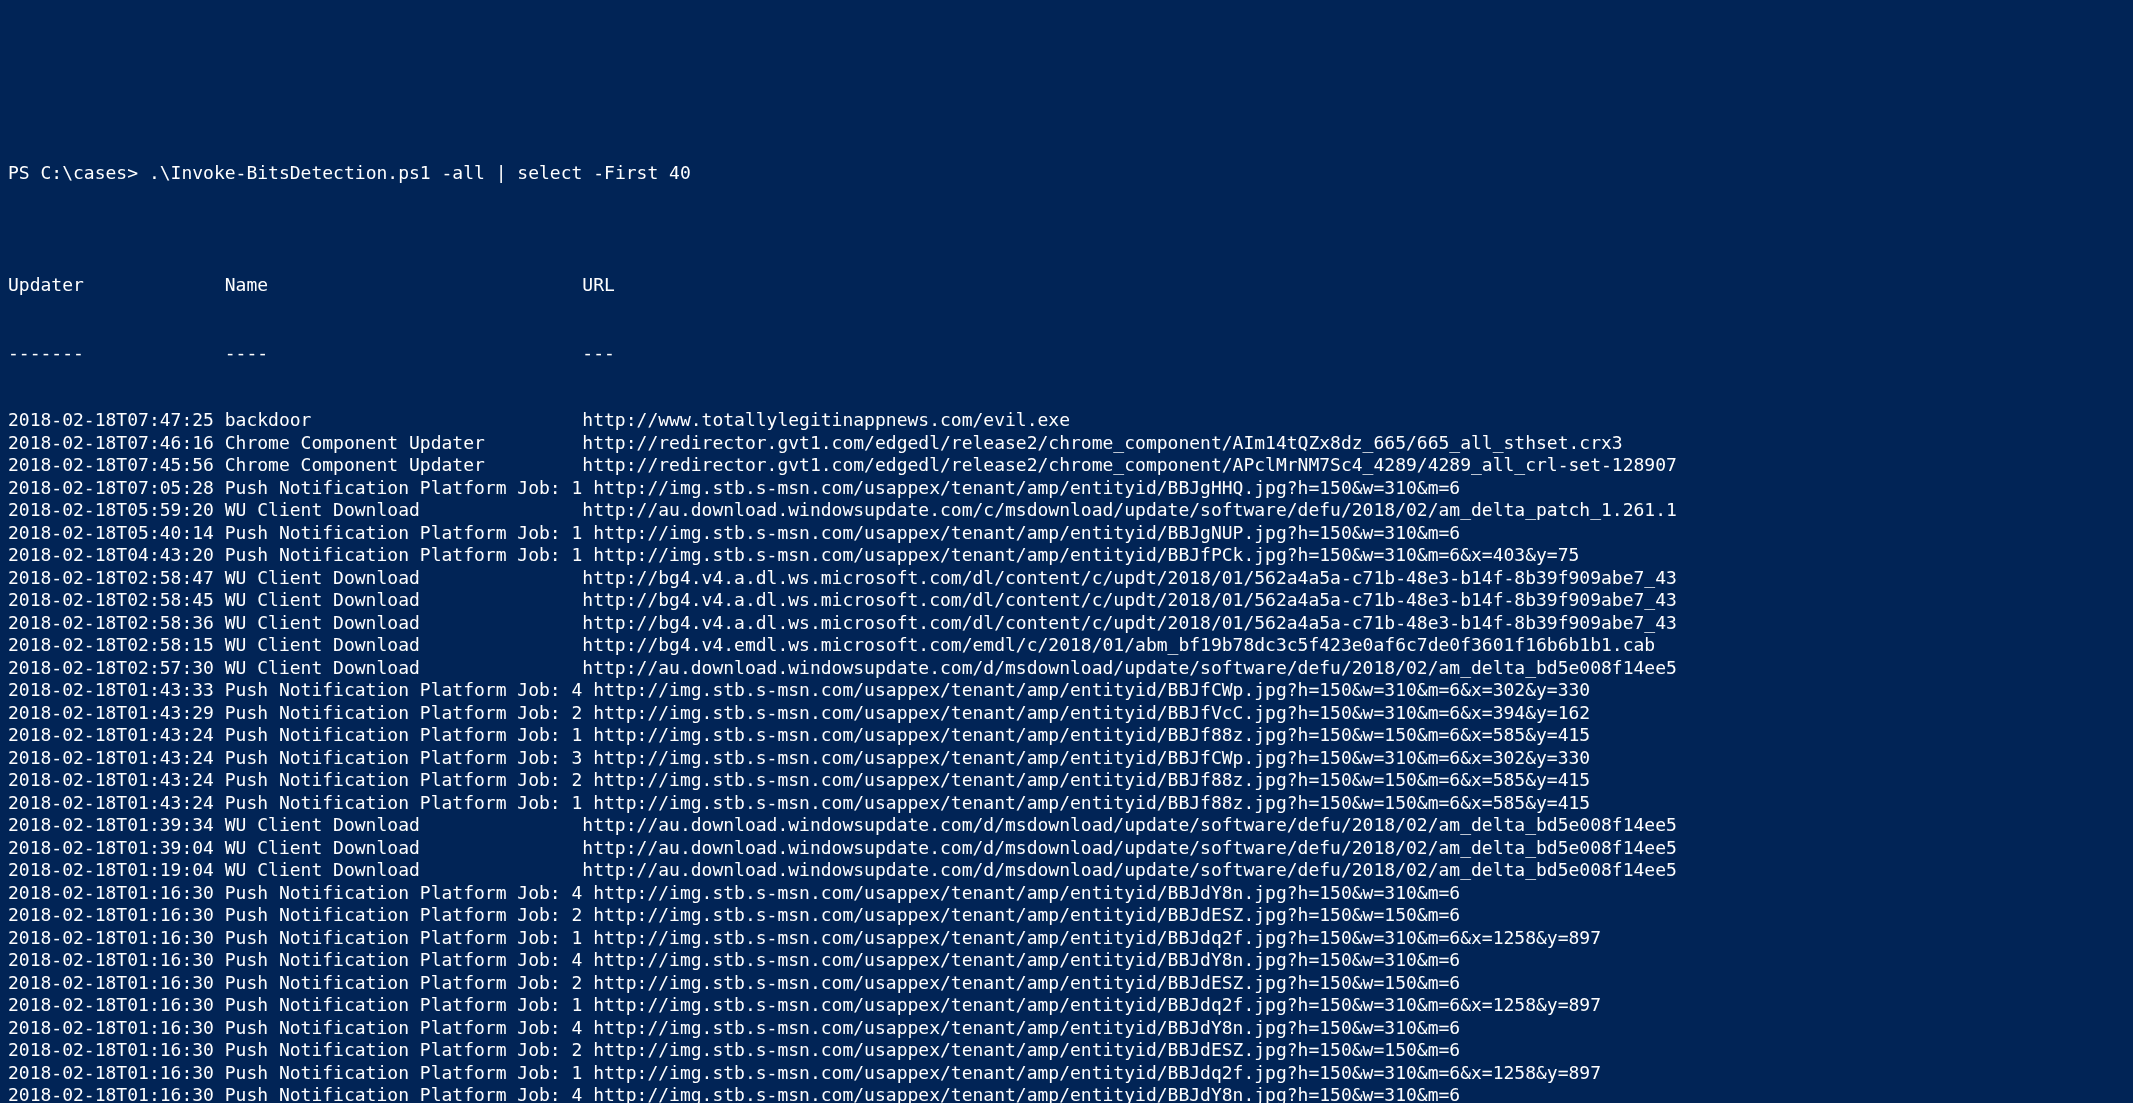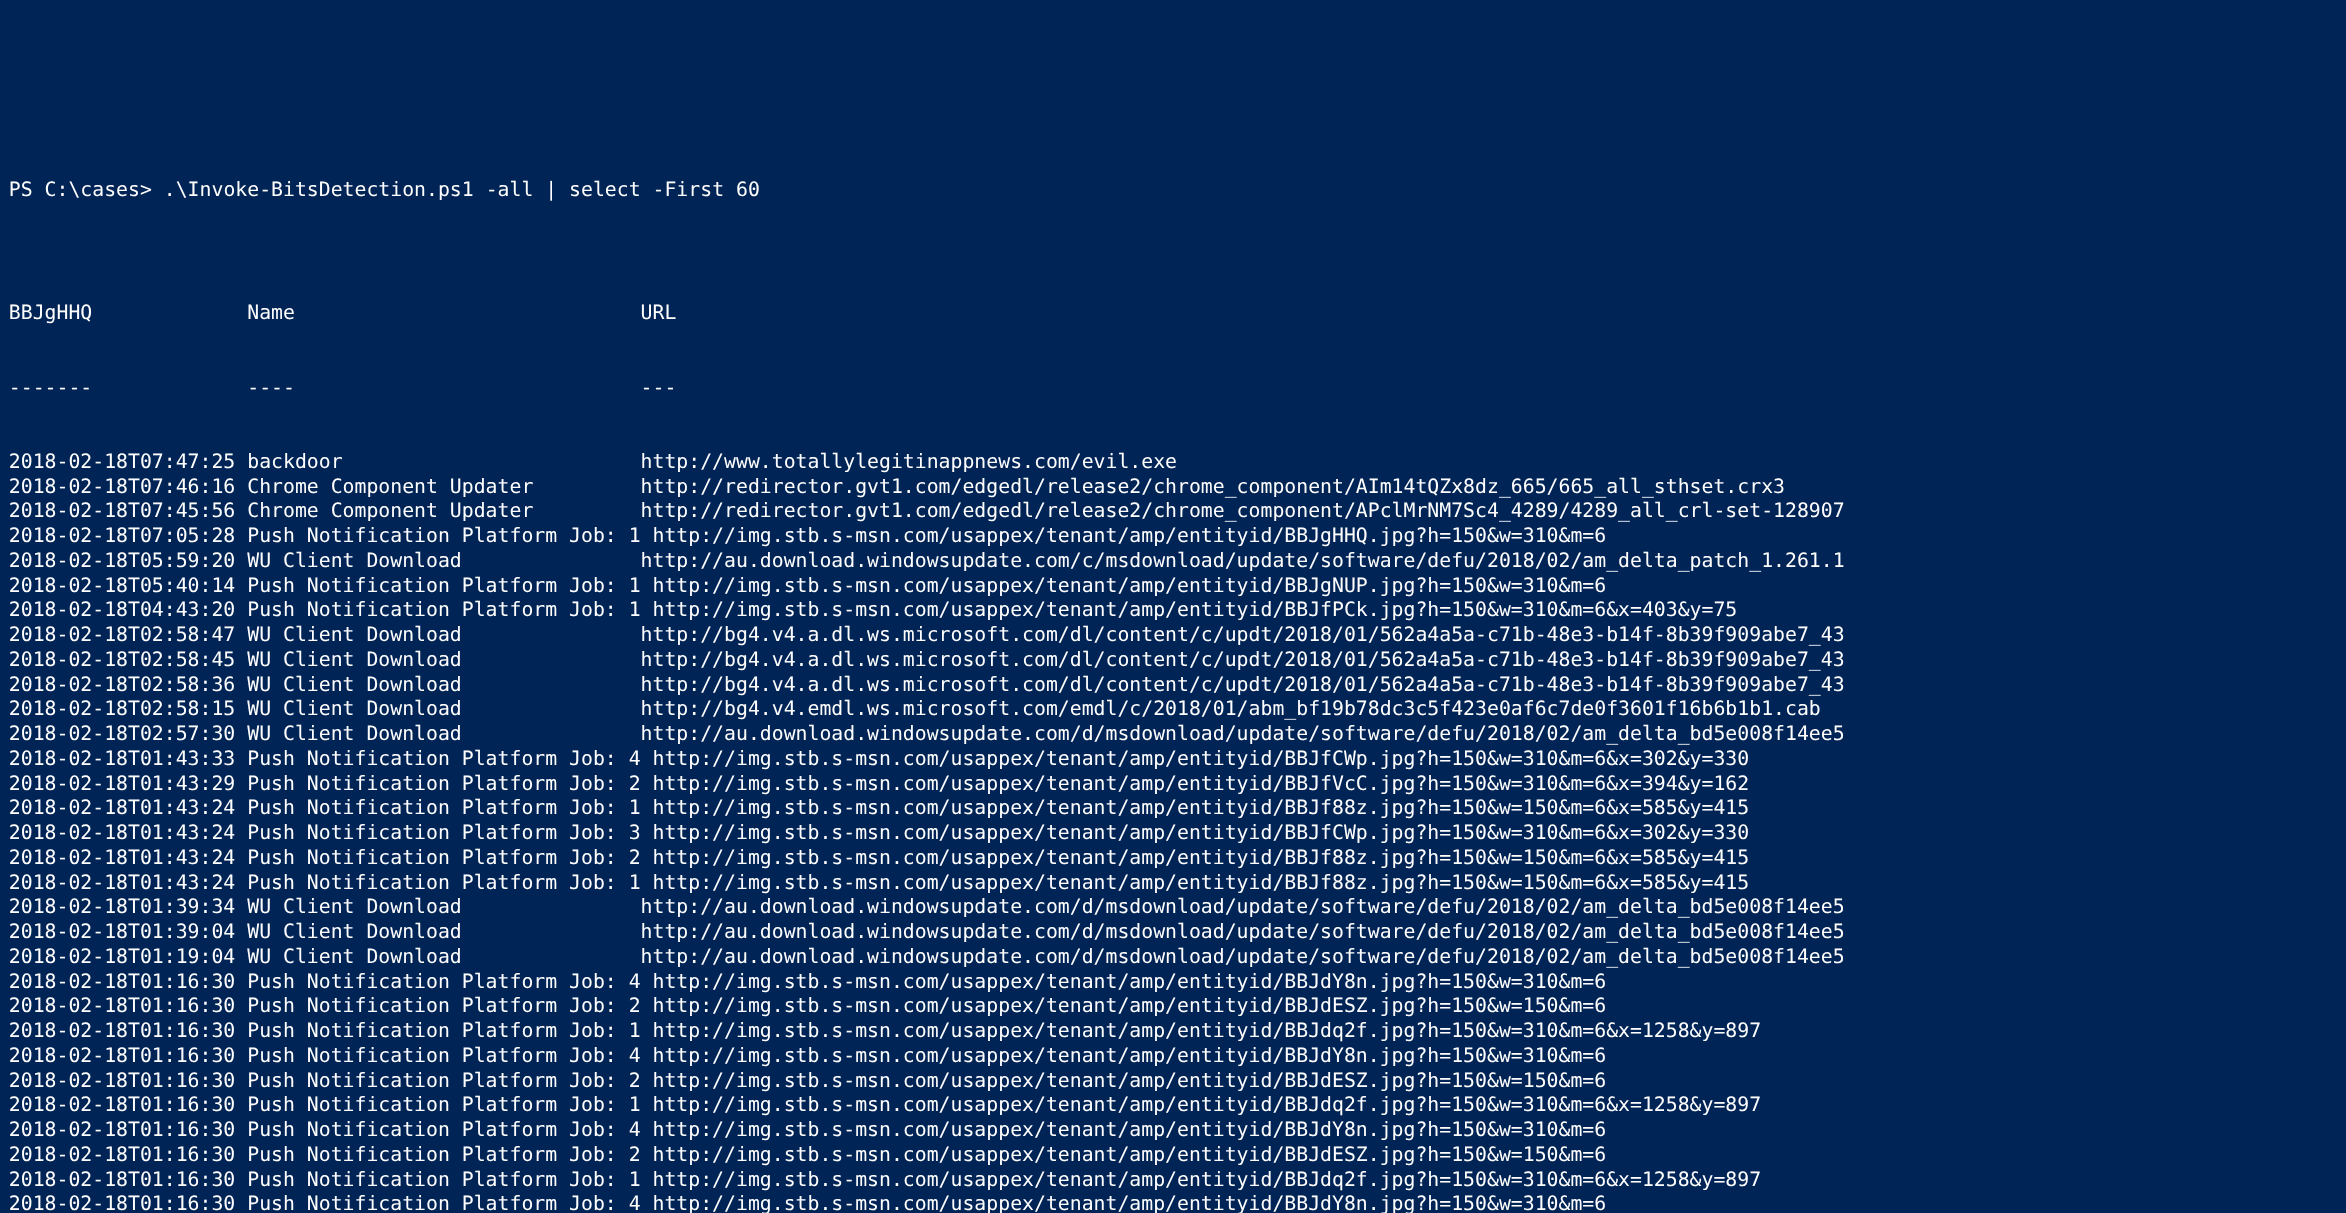--- a/index.html
+++ b/index.html
@@ -24,7 +24,7 @@
 
 
 <div class="terminal">
-  <div class="line"><span>PS C:\cases&gt; </span><span>.\Invoke-BitsDetection.ps1 -all | select -First 60</span></div>
+  <div class="line"><span>PS C:\cases&gt; </span><span>.\Invoke-BitsDetection.ps1 -all | select -First 40</span></div>
   <div class="line"></div>
   <div class="line" id="header-line">BBJgHHQ             Name                             URL</div>
   <div class="line" id="sep-line">-------             ----                             ---</div>

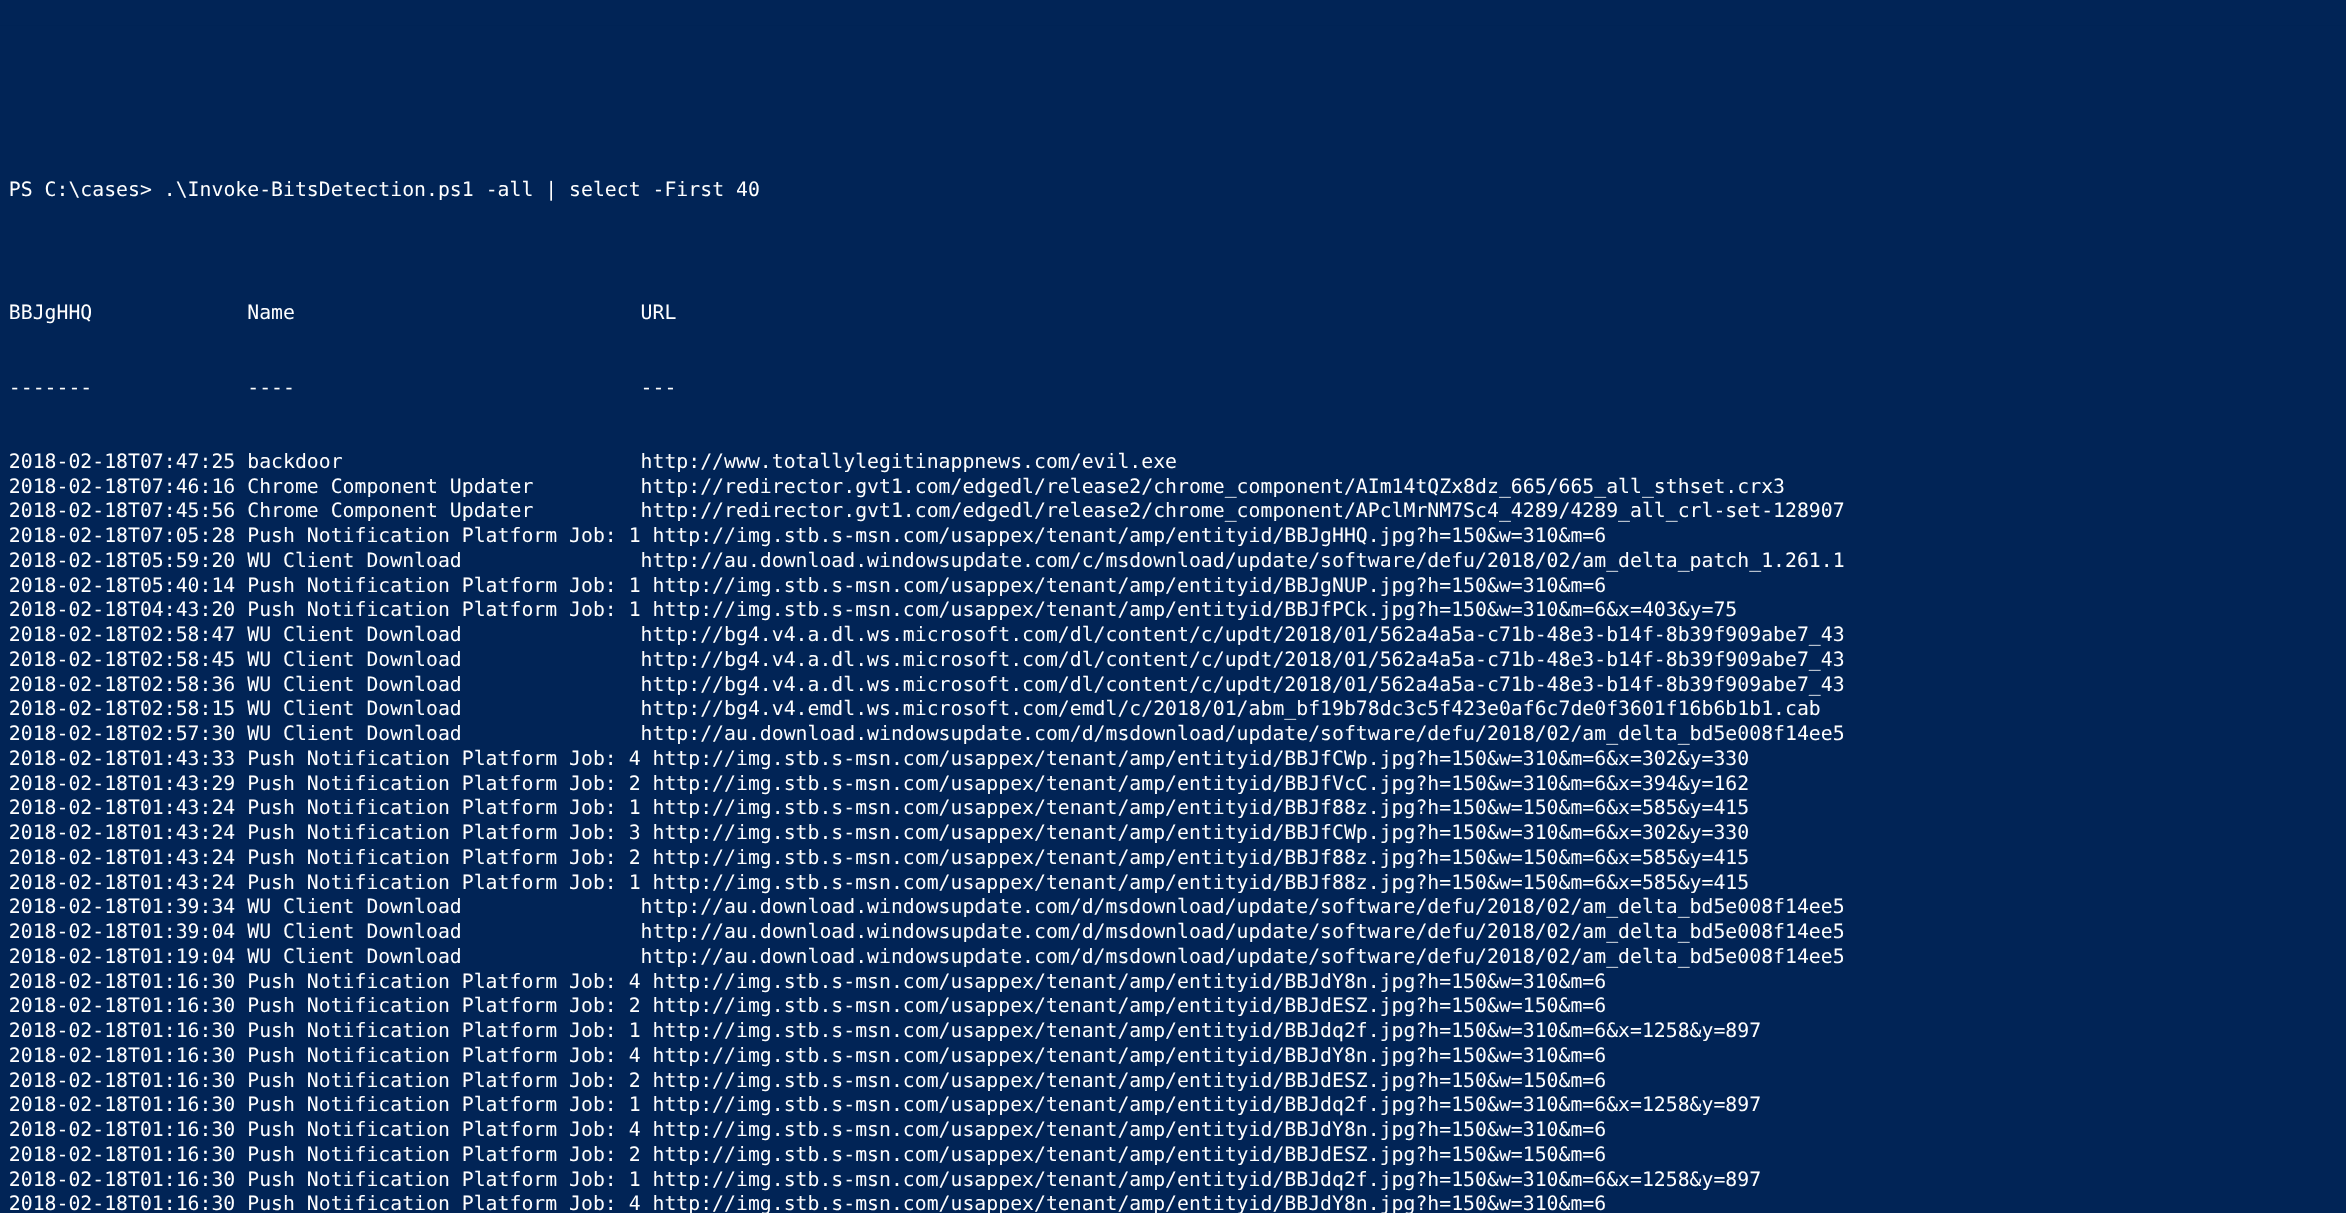--- a/index.html
+++ b/index.html
@@ -26,7 +26,7 @@
 <div class="terminal">
   <div class="line"><span>PS C:\cases&gt; </span><span>.\Invoke-BitsDetection.ps1 -all | select -First 40</span></div>
   <div class="line"></div>
-  <div class="line" id="header-line">BBJgHHQ             Name                             URL</div>
+  <div class="line" id="header-line">Updater             Name                             URL</div>
   <div class="line" id="sep-line">-------             ----                             ---</div>
   <div id="rows"><div class="line">2018-02-18T07:47:25 backdoor                         http://www.totallylegitinappnews.com/evil.exe</div><div class="line">2018-02-18T07:46:16 Chrome Component Updater         http://redirector.gvt1.com/edgedl/release2/chrome_component/AIm14tQZx8dz_665/665_all_sthset.crx3</div><div class="line">2018-02-18T07:45:56 Chrome Component Updater         http://redirector.gvt1.com/edgedl/release2/chrome_component/APclMrNM7Sc4_4289/4289_all_crl-set-128907</div><div class="line">2018-02-18T07:05:28 Push Notification Platform Job: 1 http://img.stb.s-msn.com/usappex/tenant/amp/entityid/BBJgHHQ.jpg?h=150&amp;w=310&amp;m=6</div><div class="line">2018-02-18T05:59:20 WU Client Download               http://au.download.windowsupdate.com/c/msdownload/update/software/defu/2018/02/am_delta_patch_1.261.1</div><div class="line">2018-02-18T05:40:14 Push Notification Platform Job: 1 http://img.stb.s-msn.com/usappex/tenant/amp/entityid/BBJgNUP.jpg?h=150&amp;w=310&amp;m=6</div><div class="line">2018-02-18T04:43:20 Push Notification Platform Job: 1 http://img.stb.s-msn.com/usappex/tenant/amp/entityid/BBJfPCk.jpg?h=150&amp;w=310&amp;m=6&amp;x=403&amp;y=75</div><div class="line">2018-02-18T02:58:47 WU Client Download               http://bg4.v4.a.dl.ws.microsoft.com/dl/content/c/updt/2018/01/562a4a5a-c71b-48e3-b14f-8b39f909abe7_43</div><div class="line">2018-02-18T02:58:45 WU Client Download               http://bg4.v4.a.dl.ws.microsoft.com/dl/content/c/updt/2018/01/562a4a5a-c71b-48e3-b14f-8b39f909abe7_43</div><div class="line">2018-02-18T02:58:36 WU Client Download               http://bg4.v4.a.dl.ws.microsoft.com/dl/content/c/updt/2018/01/562a4a5a-c71b-48e3-b14f-8b39f909abe7_43</div><div class="line">2018-02-18T02:58:15 WU Client Download               http://bg4.v4.emdl.ws.microsoft.com/emdl/c/2018/01/abm_bf19b78dc3c5f423e0af6c7de0f3601f16b6b1b1.cab</div><div class="line">2018-02-18T02:57:30 WU Client Download               http://au.download.windowsupdate.com/d/msdownload/update/software/defu/2018/02/am_delta_bd5e008f14ee5</div><div class="line">2018-02-18T01:43:33 Push Notification Platform Job: 4 http://img.stb.s-msn.com/usappex/tenant/amp/entityid/BBJfCWp.jpg?h=150&amp;w=310&amp;m=6&amp;x=302&amp;y=330</div><div class="line">2018-02-18T01:43:29 Push Notification Platform Job: 2 http://img.stb.s-msn.com/usappex/tenant/amp/entityid/BBJfVcC.jpg?h=150&amp;w=310&amp;m=6&amp;x=394&amp;y=162</div><div class="line">2018-02-18T01:43:24 Push Notification Platform Job: 1 http://img.stb.s-msn.com/usappex/tenant/amp/entityid/BBJf88z.jpg?h=150&amp;w=150&amp;m=6&amp;x=585&amp;y=415</div><div class="line">2018-02-18T01:43:24 Push Notification Platform Job: 3 http://img.stb.s-msn.com/usappex/tenant/amp/entityid/BBJfCWp.jpg?h=150&amp;w=310&amp;m=6&amp;x=302&amp;y=330</div><div class="line">2018-02-18T01:43:24 Push Notification Platform Job: 2 http://img.stb.s-msn.com/usappex/tenant/amp/entityid/BBJf88z.jpg?h=150&amp;w=150&amp;m=6&amp;x=585&amp;y=415</div><div class="line">2018-02-18T01:43:24 Push Notification Platform Job: 1 http://img.stb.s-msn.com/usappex/tenant/amp/entityid/BBJf88z.jpg?h=150&amp;w=150&amp;m=6&amp;x=585&amp;y=415</div><div class="line">2018-02-18T01:39:34 WU Client Download               http://au.download.windowsupdate.com/d/msdownload/update/software/defu/2018/02/am_delta_bd5e008f14ee5</div><div class="line">2018-02-18T01:39:04 WU Client Download               http://au.download.windowsupdate.com/d/msdownload/update/software/defu/2018/02/am_delta_bd5e008f14ee5</div><div class="line">2018-02-18T01:19:04 WU Client Download               http://au.download.windowsupdate.com/d/msdownload/update/software/defu/2018/02/am_delta_bd5e008f14ee5</div><div class="line">2018-02-18T01:16:30 Push Notification Platform Job: 4 http://img.stb.s-msn.com/usappex/tenant/amp/entityid/BBJdY8n.jpg?h=150&amp;w=310&amp;m=6</div><div class="line">2018-02-18T01:16:30 Push Notification Platform Job: 2 http://img.stb.s-msn.com/usappex/tenant/amp/entityid/BBJdESZ.jpg?h=150&amp;w=150&amp;m=6</div><div class="line">2018-02-18T01:16:30 Push Notification Platform Job: 1 http://img.stb.s-msn.com/usappex/tenant/amp/entityid/BBJdq2f.jpg?h=150&amp;w=310&amp;m=6&amp;x=1258&amp;y=897</div><div class="line">2018-02-18T01:16:30 Push Notification Platform Job: 4 http://img.stb.s-msn.com/usappex/tenant/amp/entityid/BBJdY8n.jpg?h=150&amp;w=310&amp;m=6</div><div class="line">2018-02-18T01:16:30 Push Notification Platform Job: 2 http://img.stb.s-msn.com/usappex/tenant/amp/entityid/BBJdESZ.jpg?h=150&amp;w=150&amp;m=6</div><div class="line">2018-02-18T01:16:30 Push Notification Platform Job: 1 http://img.stb.s-msn.com/usappex/tenant/amp/entityid/BBJdq2f.jpg?h=150&amp;w=310&amp;m=6&amp;x=1258&amp;y=897</div><div class="line">2018-02-18T01:16:30 Push Notification Platform Job: 4 http://img.stb.s-msn.com/usappex/tenant/amp/entityid/BBJdY8n.jpg?h=150&amp;w=310&amp;m=6</div><div class="line">2018-02-18T01:16:30 Push Notification Platform Job: 2 http://img.stb.s-msn.com/usappex/tenant/amp/entityid/BBJdESZ.jpg?h=150&amp;w=150&amp;m=6</div><div class="line">2018-02-18T01:16:30 Push Notification Platform Job: 1 http://img.stb.s-msn.com/usappex/tenant/amp/entityid/BBJdq2f.jpg?h=150&amp;w=310&amp;m=6&amp;x=1258&amp;y=897</div><div class="line">2018-02-18T01:16:30 Push Notification Platform Job: 4 http://img.stb.s-msn.com/usappex/tenant/amp/entityid/BBJdY8n.jpg?h=150&amp;w=310&amp;m=6</div></div>
 </div>

